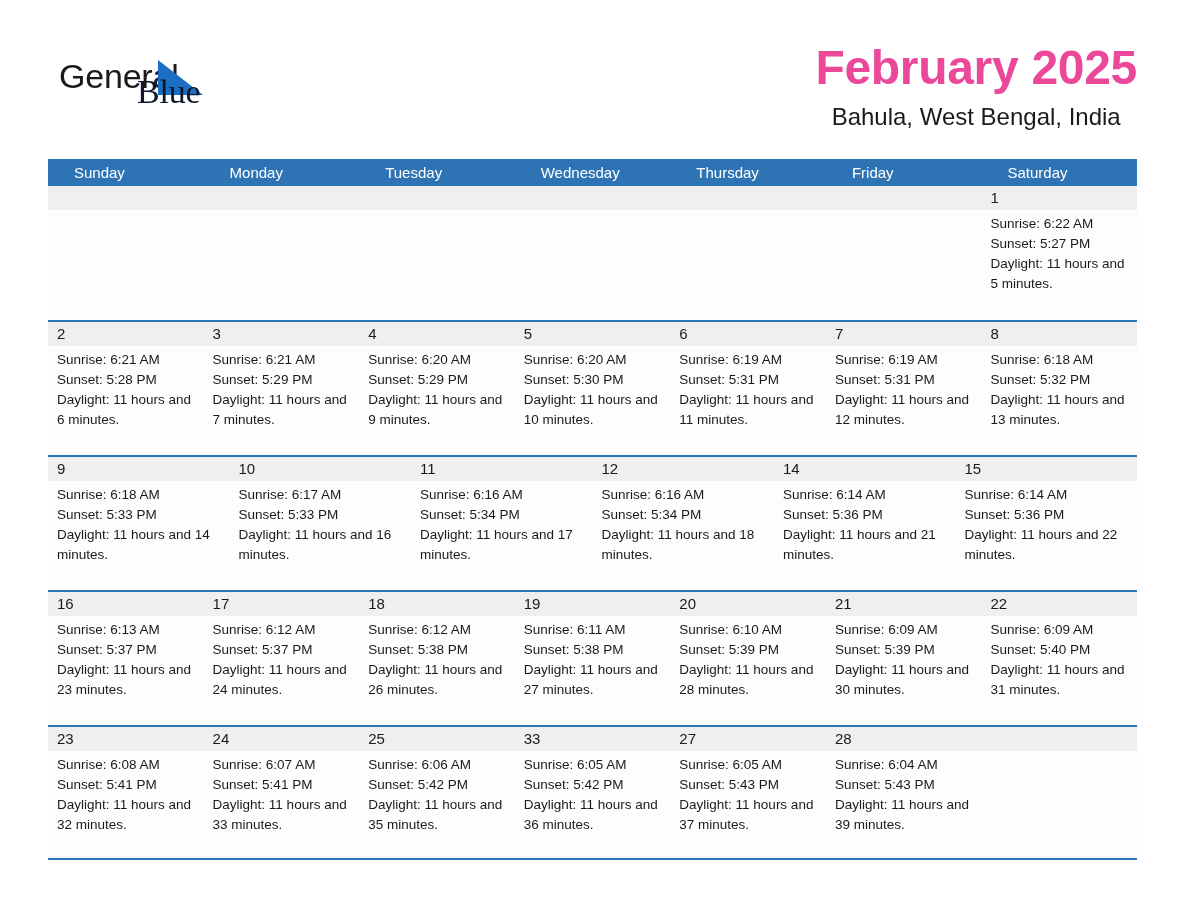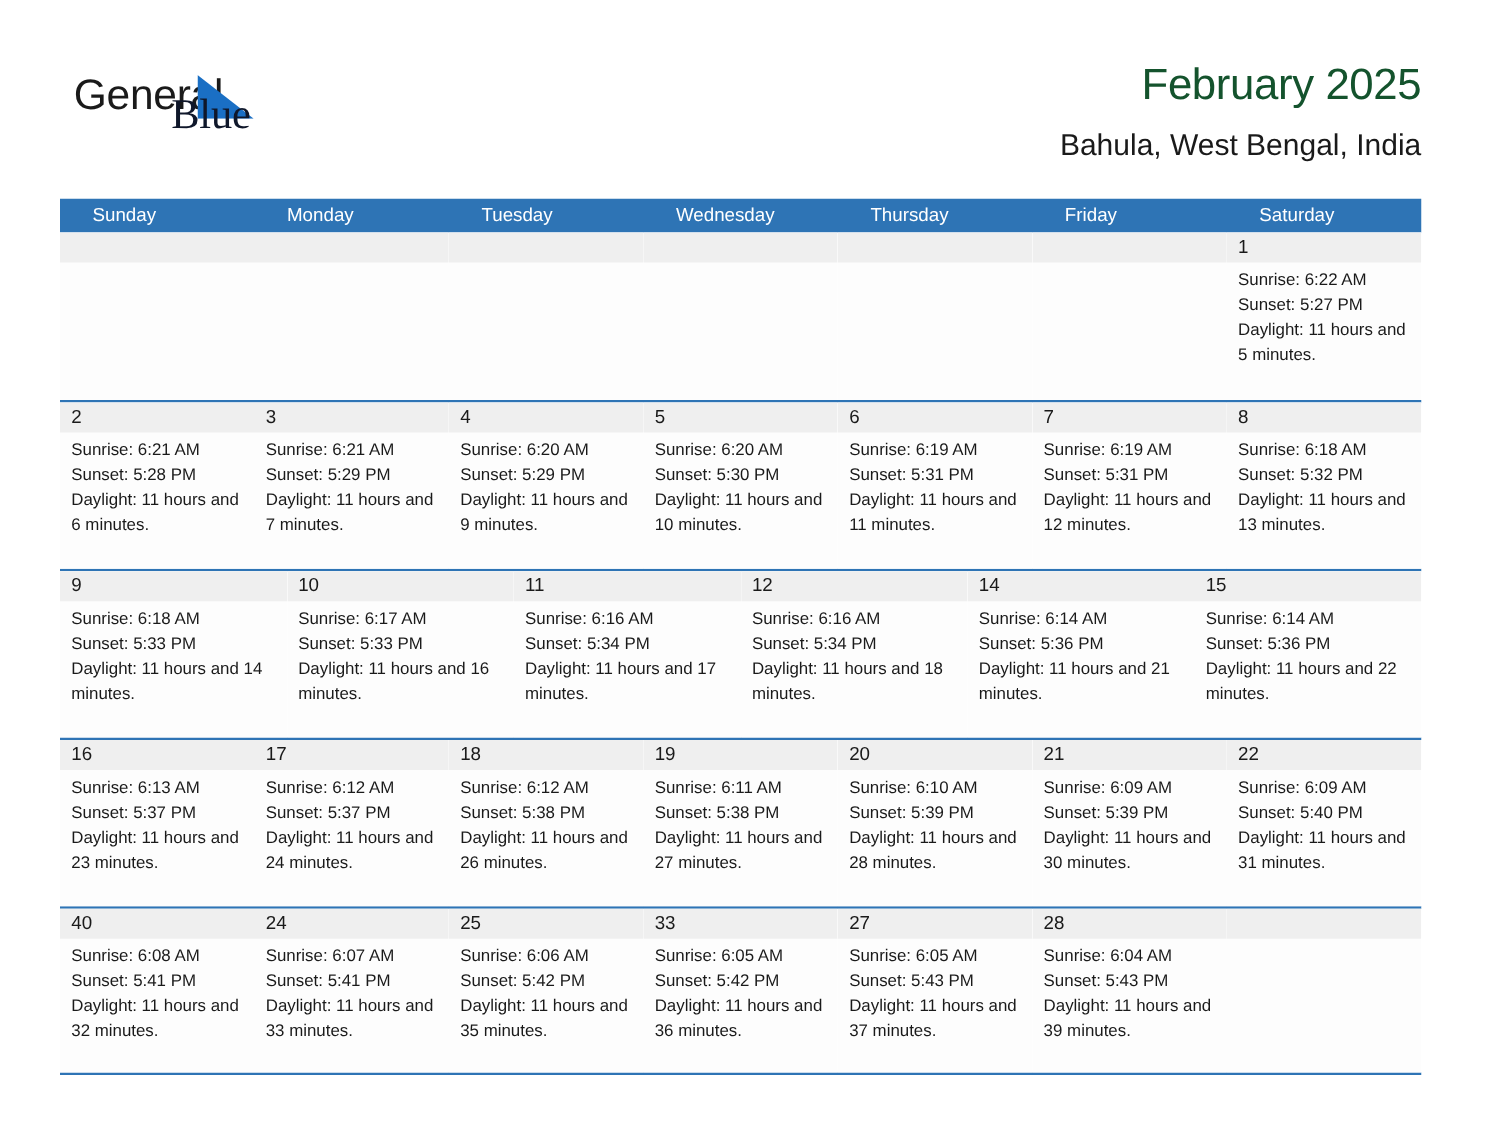--- a/index.html
+++ b/index.html
@@ -70,10 +70,10 @@
     text-align: right;
   }
   .cal-title {
-    font-size: 35px;
+    font-size: 48px;
     line-height: 52px;
-    color: #14532d;
-    font-weight: normal;
+    color: #ec4899;
+    font-weight: bold;
     letter-spacing: -0.3px;
   }
   .cal-subtitle {

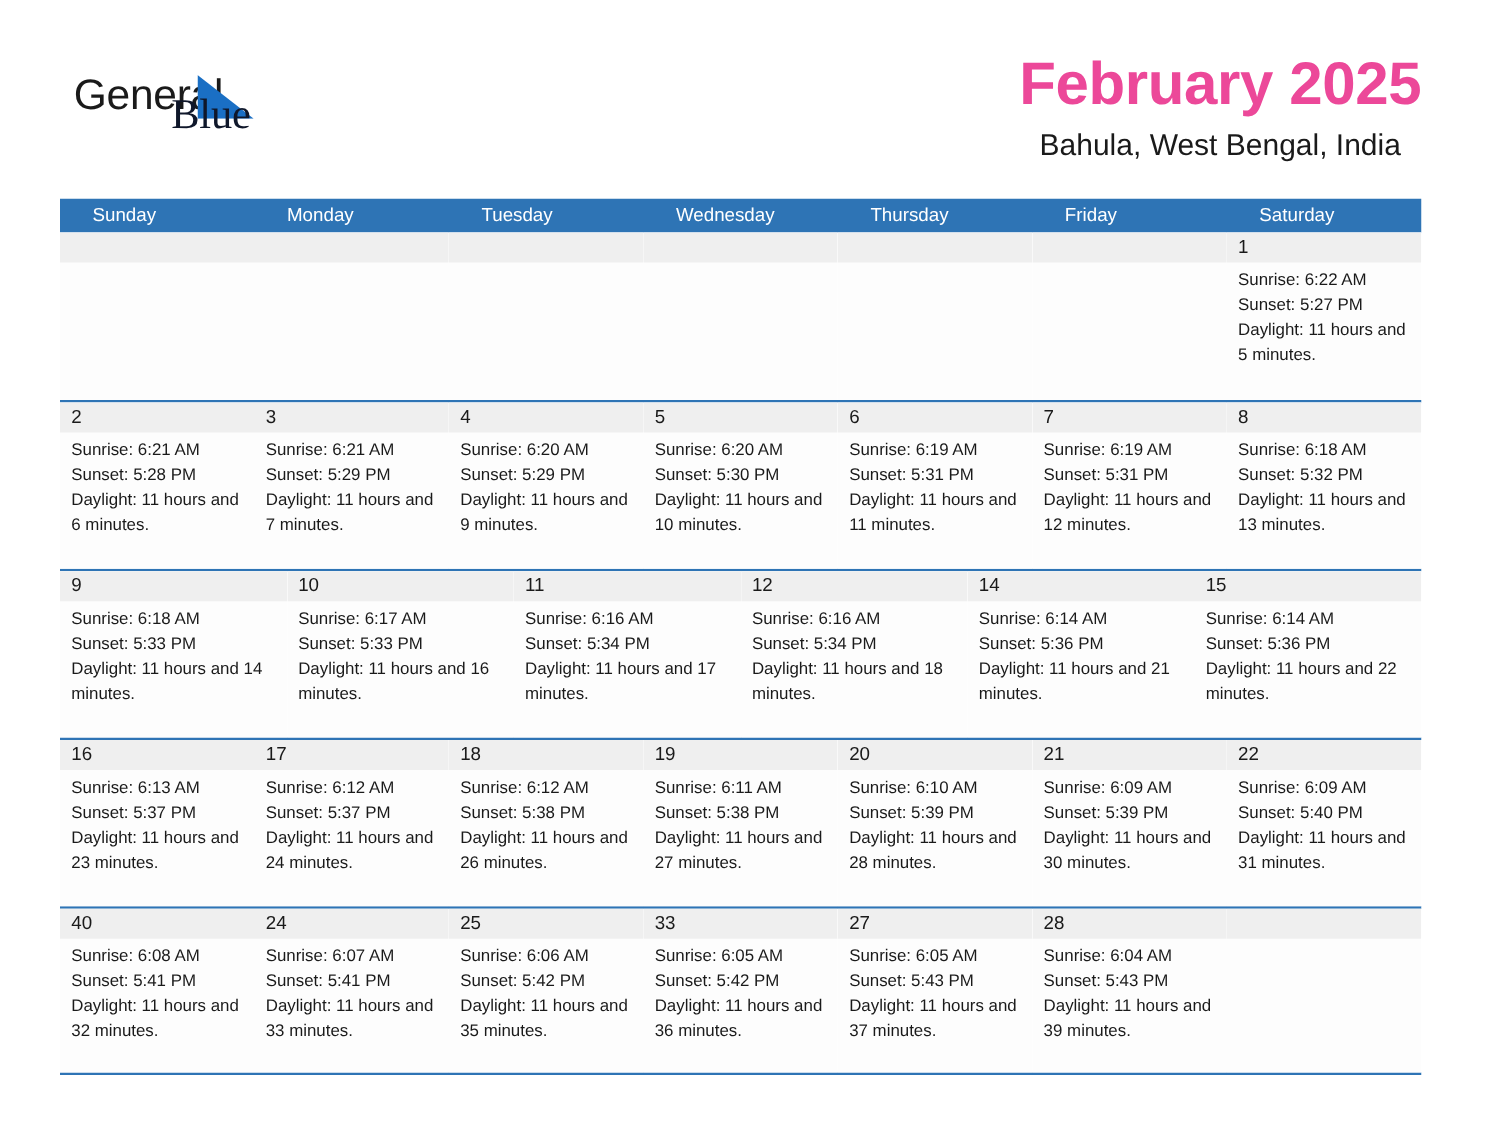--- a/index.html
+++ b/index.html
@@ -341,7 +341,7 @@
 
     <div class="cal-row last-row">
       <div class="cell">
-          <div class="daynum-band"><span class="daynum">40</span></div>
+          <div class="daynum-band"><span class="daynum">23</span></div>
           <div class="info">Sunrise: 6:08 AM
 Sunset: 5:41 PM
 Daylight: 11 hours and 32 minutes.</div>

